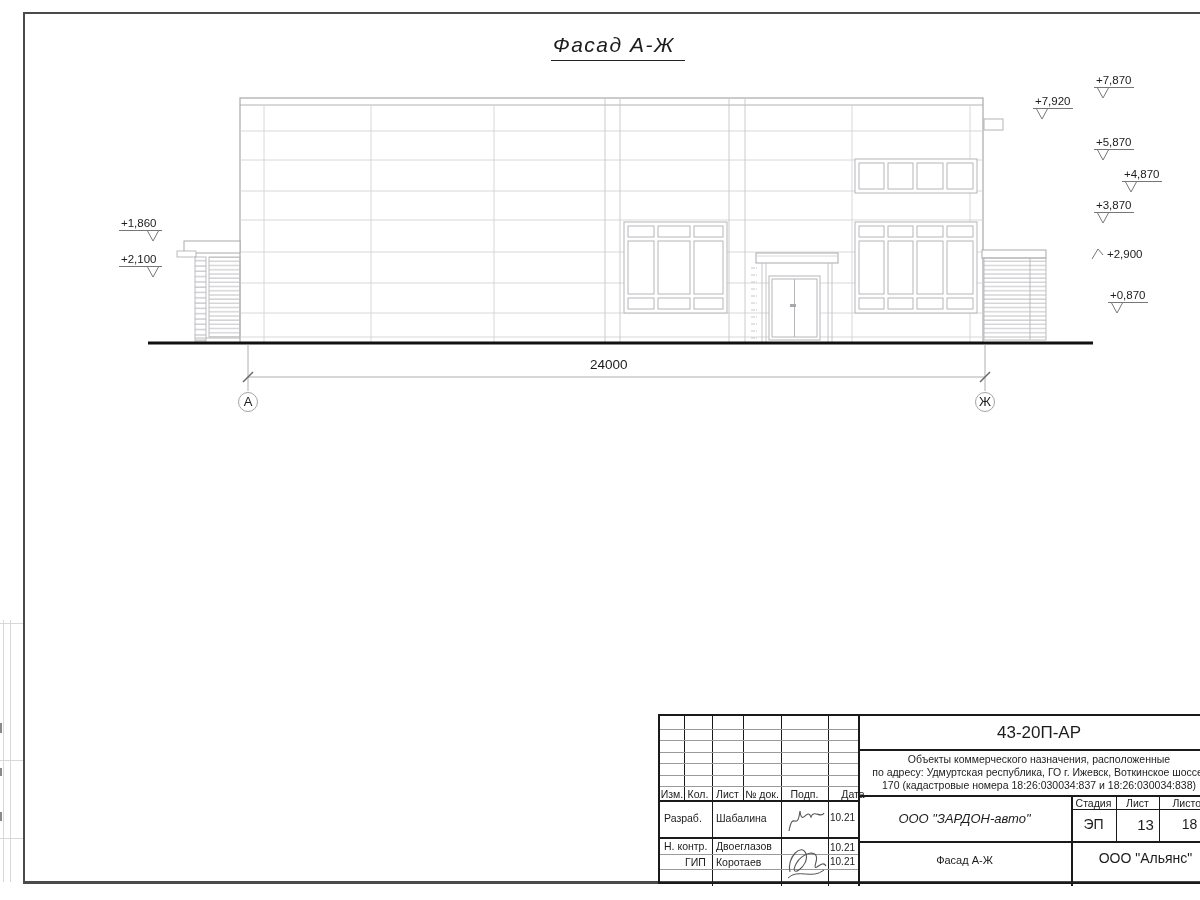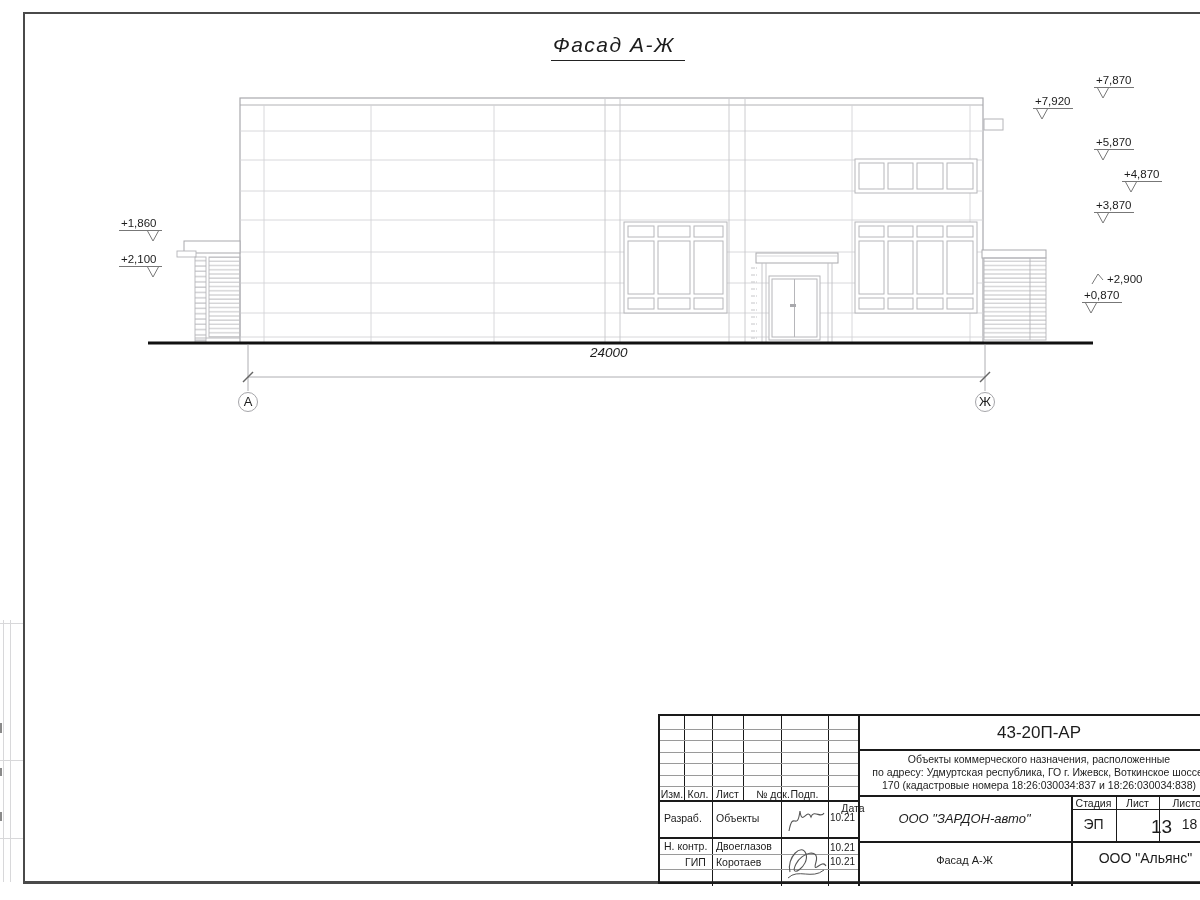--- a/index.html
+++ b/index.html
@@ -19,7 +19,7 @@
   .elev svg{display:block;margin-top:-1px;}
   .elev.vleft svg{margin-left:1px;}
   .elev.vright svg{margin-left:auto;margin-right:1px;}
-  .elev.caret{display:flex;align-items:flex-start;margin-top:25px;}
+  .elev.caret{display:flex;align-items:flex-start;}
   .elev.caret svg{margin:0 1px 0 0;}
   
   .axis-letter{font-size:13px;width:22px;text-align:center;}

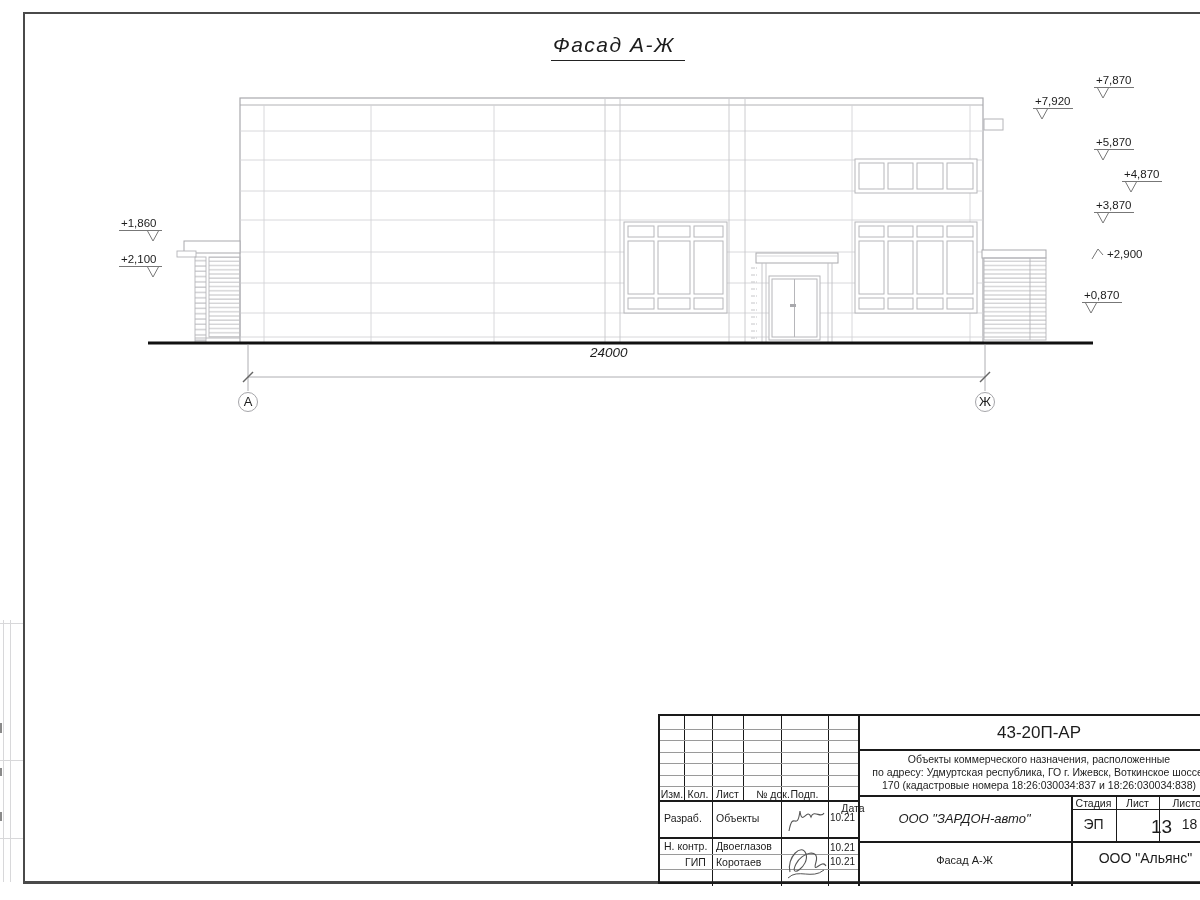--- a/index.html
+++ b/index.html
@@ -230,7 +230,7 @@
       </svg>
   <span class="lbl" style="border-bottom:none;">+2,900</span>
 </div>
-<div class="elev vleft" style="left:1082px;top:289px;">
+<div class="elev vleft" style="left:1108px;top:289px;">
   <span class="lbl">+0,870</span>
   <svg width="16" height="12">
         <polyline points="2,0 8,11 14,0" fill="none" stroke="#777" stroke-width="1"></polyline>

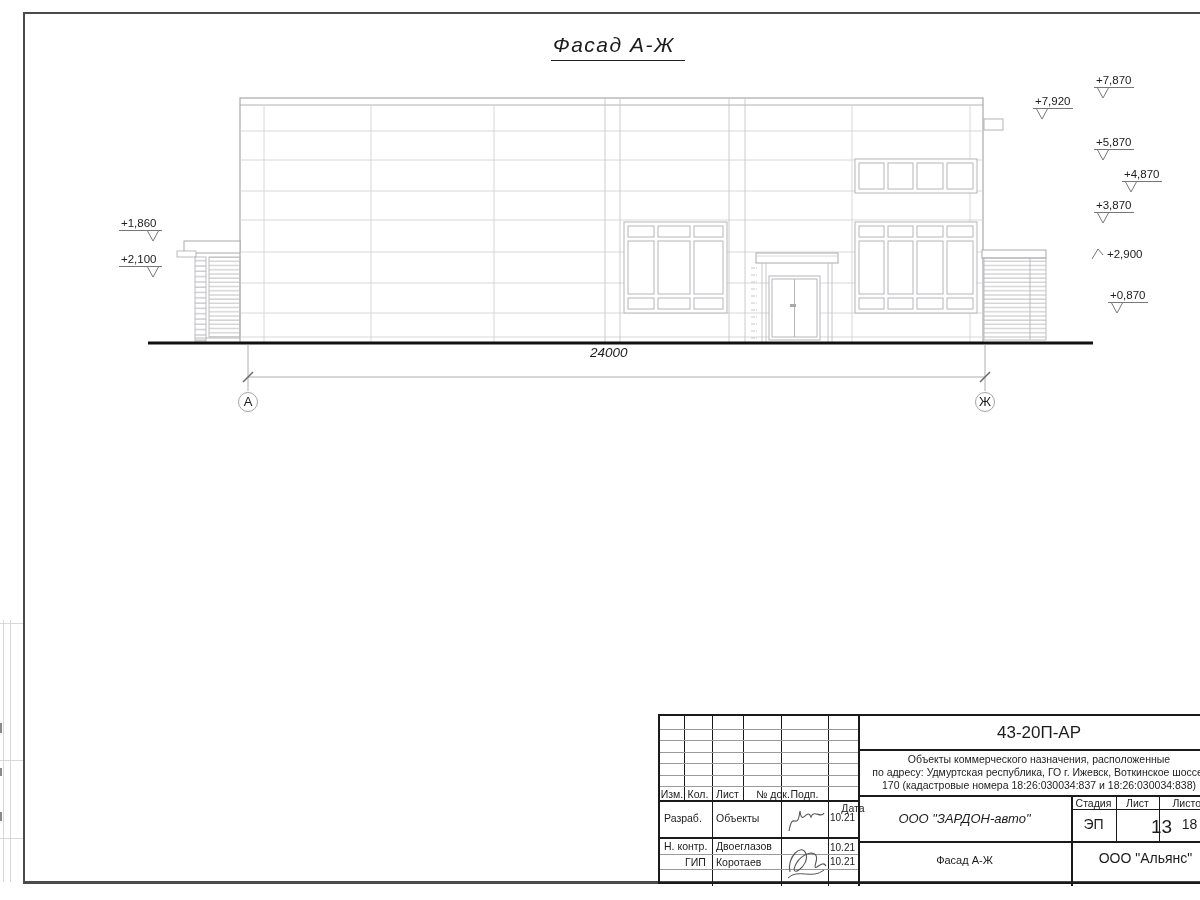--- a/index.html
+++ b/index.html
@@ -179,7 +179,7 @@
 
 <span class="t axis-letter" style="left:237px;top:394px;">А</span>
 <span class="t axis-letter" style="left:974px;top:394px;">Ж</span>
-<span class="t dim-label" style="left:590px;top:345px;font-style:italic;">24000</span>
+<span class="t dim-label" style="left:590px;top:357px;">24000</span>
 
 <div class="elev vright" style="left:119px;top:217px;">
   <span class="lbl">+1,860</span>

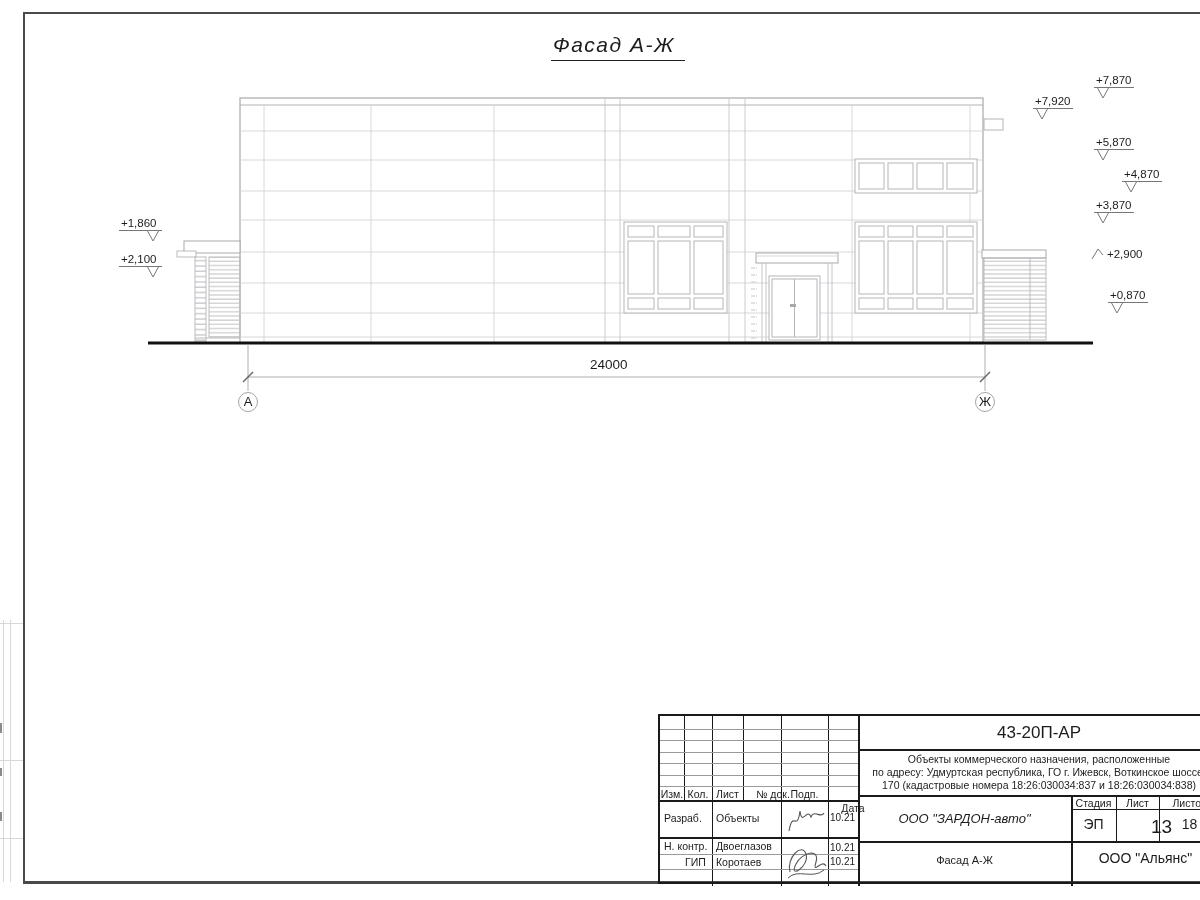--- a/index.html
+++ b/index.html
@@ -268,7 +268,7 @@
   <div class="tb-txt hdr cellc" style="left:0;top:72px;width:24px;">Изм.</div>
   <div class="tb-txt hdr cellc" style="left:24px;top:72px;width:28px;">Кол.</div>
   <div class="tb-txt hdr cellc" style="left:52px;top:72px;width:31px;">Лист</div>
-  <div class="tb-txt hdr cellc" style="left:83px;top:72px;width:38px;margin-left:11px;">№ док.</div>
+  <div class="tb-txt hdr cellc" style="left:83px;top:72px;width:38px;">№ док.</div>
   <div class="tb-txt hdr cellc" style="left:121px;top:72px;width:47px;">Подп.</div>
   <div class="tb-txt hdr cellc" style="left:168px;top:86px;width:50px;">Дата</div>
 

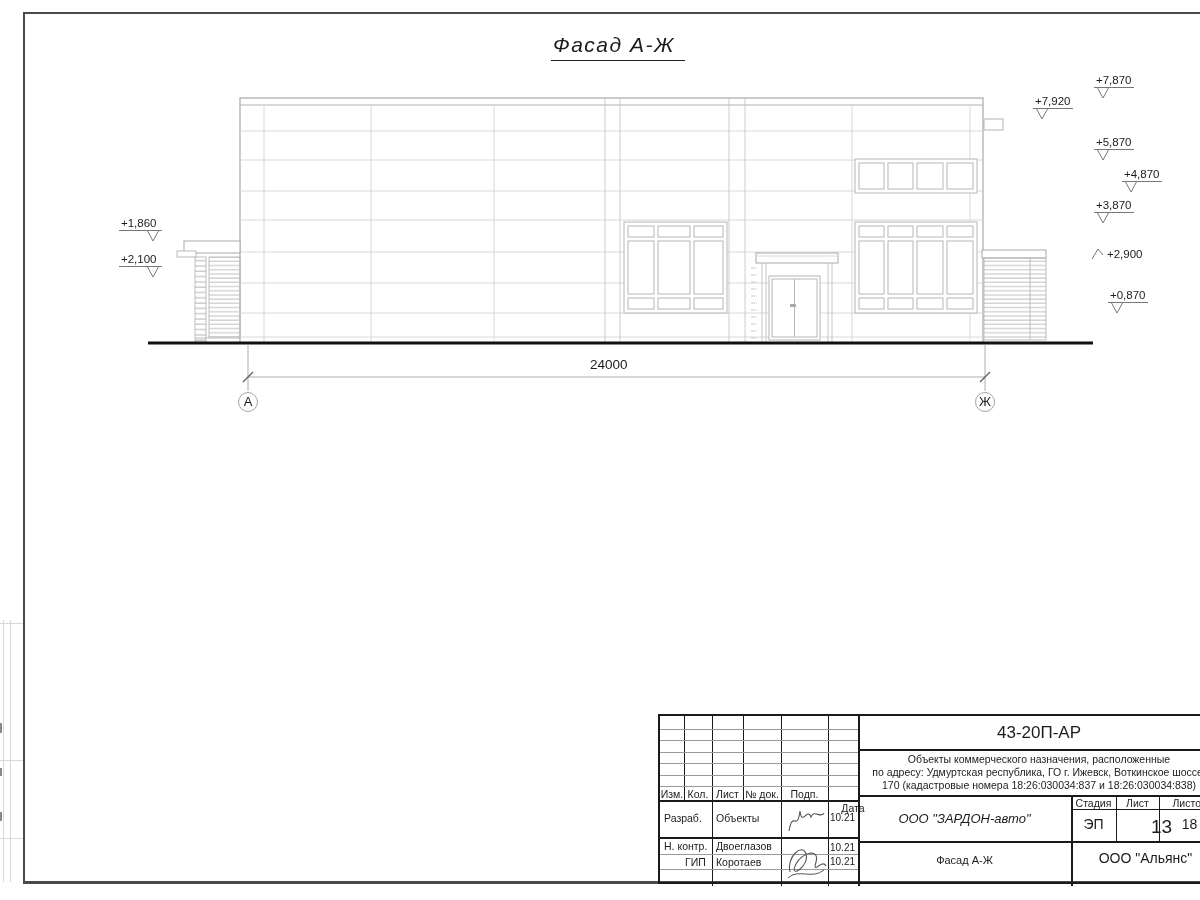--- a/index.html
+++ b/index.html
@@ -270,7 +270,7 @@
   <div class="tb-txt hdr cellc" style="left:52px;top:72px;width:31px;">Лист</div>
   <div class="tb-txt hdr cellc" style="left:83px;top:72px;width:38px;">№ док.</div>
   <div class="tb-txt hdr cellc" style="left:121px;top:72px;width:47px;">Подп.</div>
-  <div class="tb-txt hdr cellc" style="left:168px;top:86px;width:50px;">Дата</div>
+  <div class="tb-txt hdr cellc" style="left:168px;top:72px;width:50px;">Дата</div>
 
   <div class="tb-txt hdr" style="left:4px;top:96px;">Разраб.</div>
   <div class="tb-txt hdr" style="left:56px;top:96px;">Объекты</div>

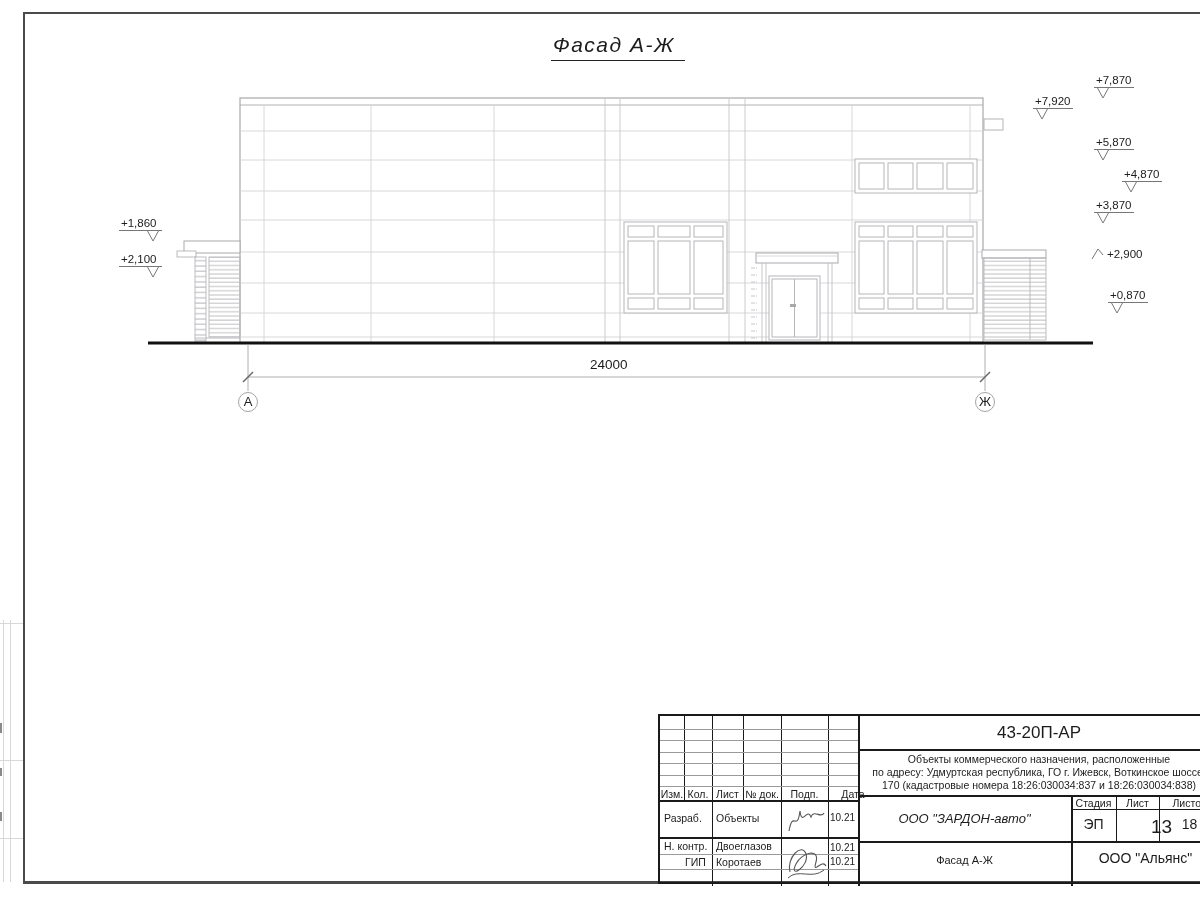--- a/index.html
+++ b/index.html
@@ -273,7 +273,7 @@
   <div class="tb-txt hdr cellc" style="left:168px;top:72px;width:50px;">Дата</div>
 
   <div class="tb-txt hdr" style="left:4px;top:96px;">Разраб.</div>
-  <div class="tb-txt hdr" style="left:56px;top:96px;">Объекты</div>
+  <div class="tb-txt hdr" style="left:56px;top:96px;">Шабалина</div>
   <div class="tb-txt" style="left:170px;top:96px;font-size:10px;">10.21</div>
   <div class="tb-txt hdr" style="left:4px;top:124px;text-align:right;">Н. контр.</div>
   <div class="tb-txt hdr" style="left:56px;top:124px;">Двоеглазов</div>

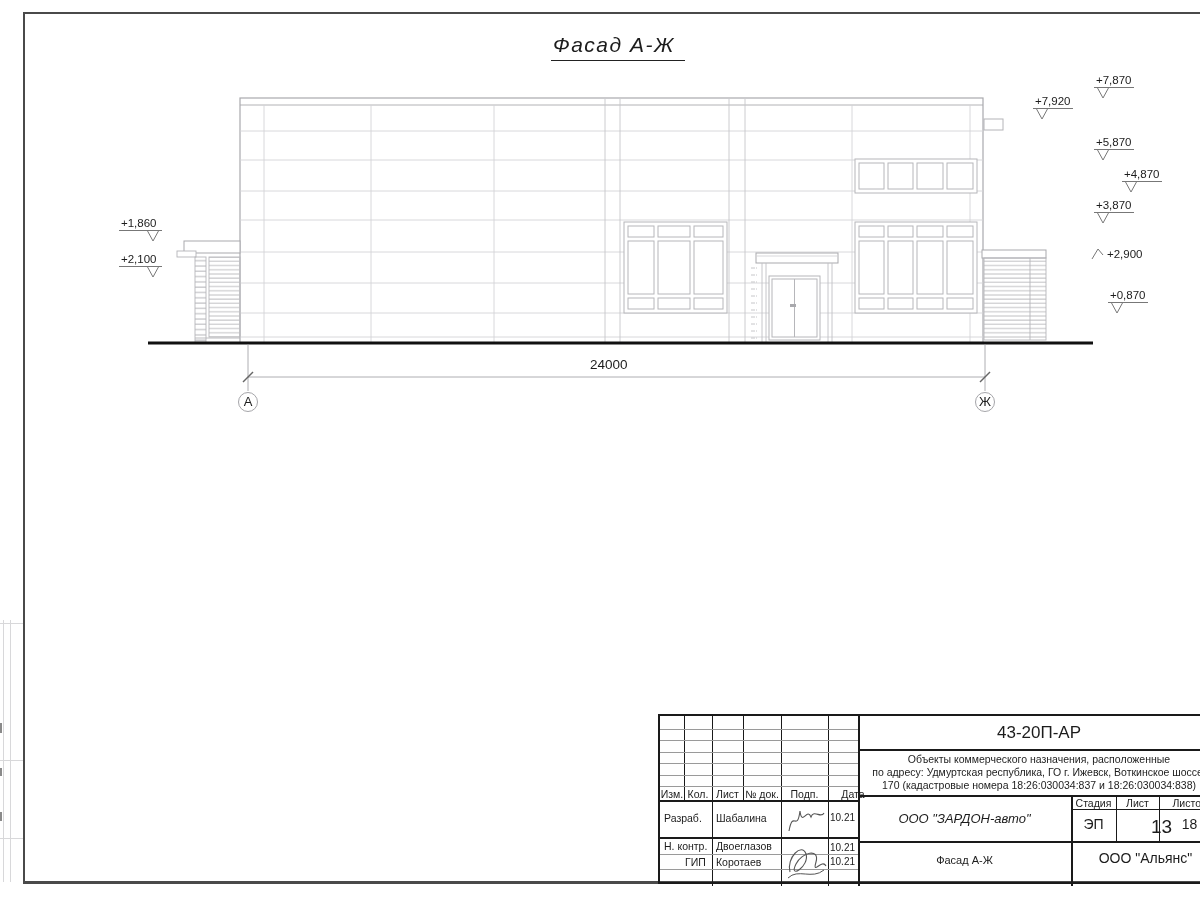--- a/index.html
+++ b/index.html
@@ -301,7 +301,7 @@
   <div class="tb-txt hdr cellc" style="left:456px;top:81px;width:43px;">Лист</div>
   <div class="tb-txt hdr cellc" style="left:499px;top:81px;width:61px;">Листов</div>
   <div class="tb-txt cellc" style="left:411px;top:100px;width:45px;font-size:14px;">ЭП</div>
-  <div class="tb-txt cellc" style="left:480px;top:100px;width:43px;font-size:19px;">13</div>
+  <div class="tb-txt cellc" style="left:464px;top:100px;width:43px;font-size:15px;">13</div>
   <div class="tb-txt cellc" style="left:499px;top:100px;width:61px;font-size:14px;">18</div>
 
   <div class="tb-txt cellc" style="left:198px;top:138px;width:213px;font-size:11px;">Фасад А-Ж</div>

